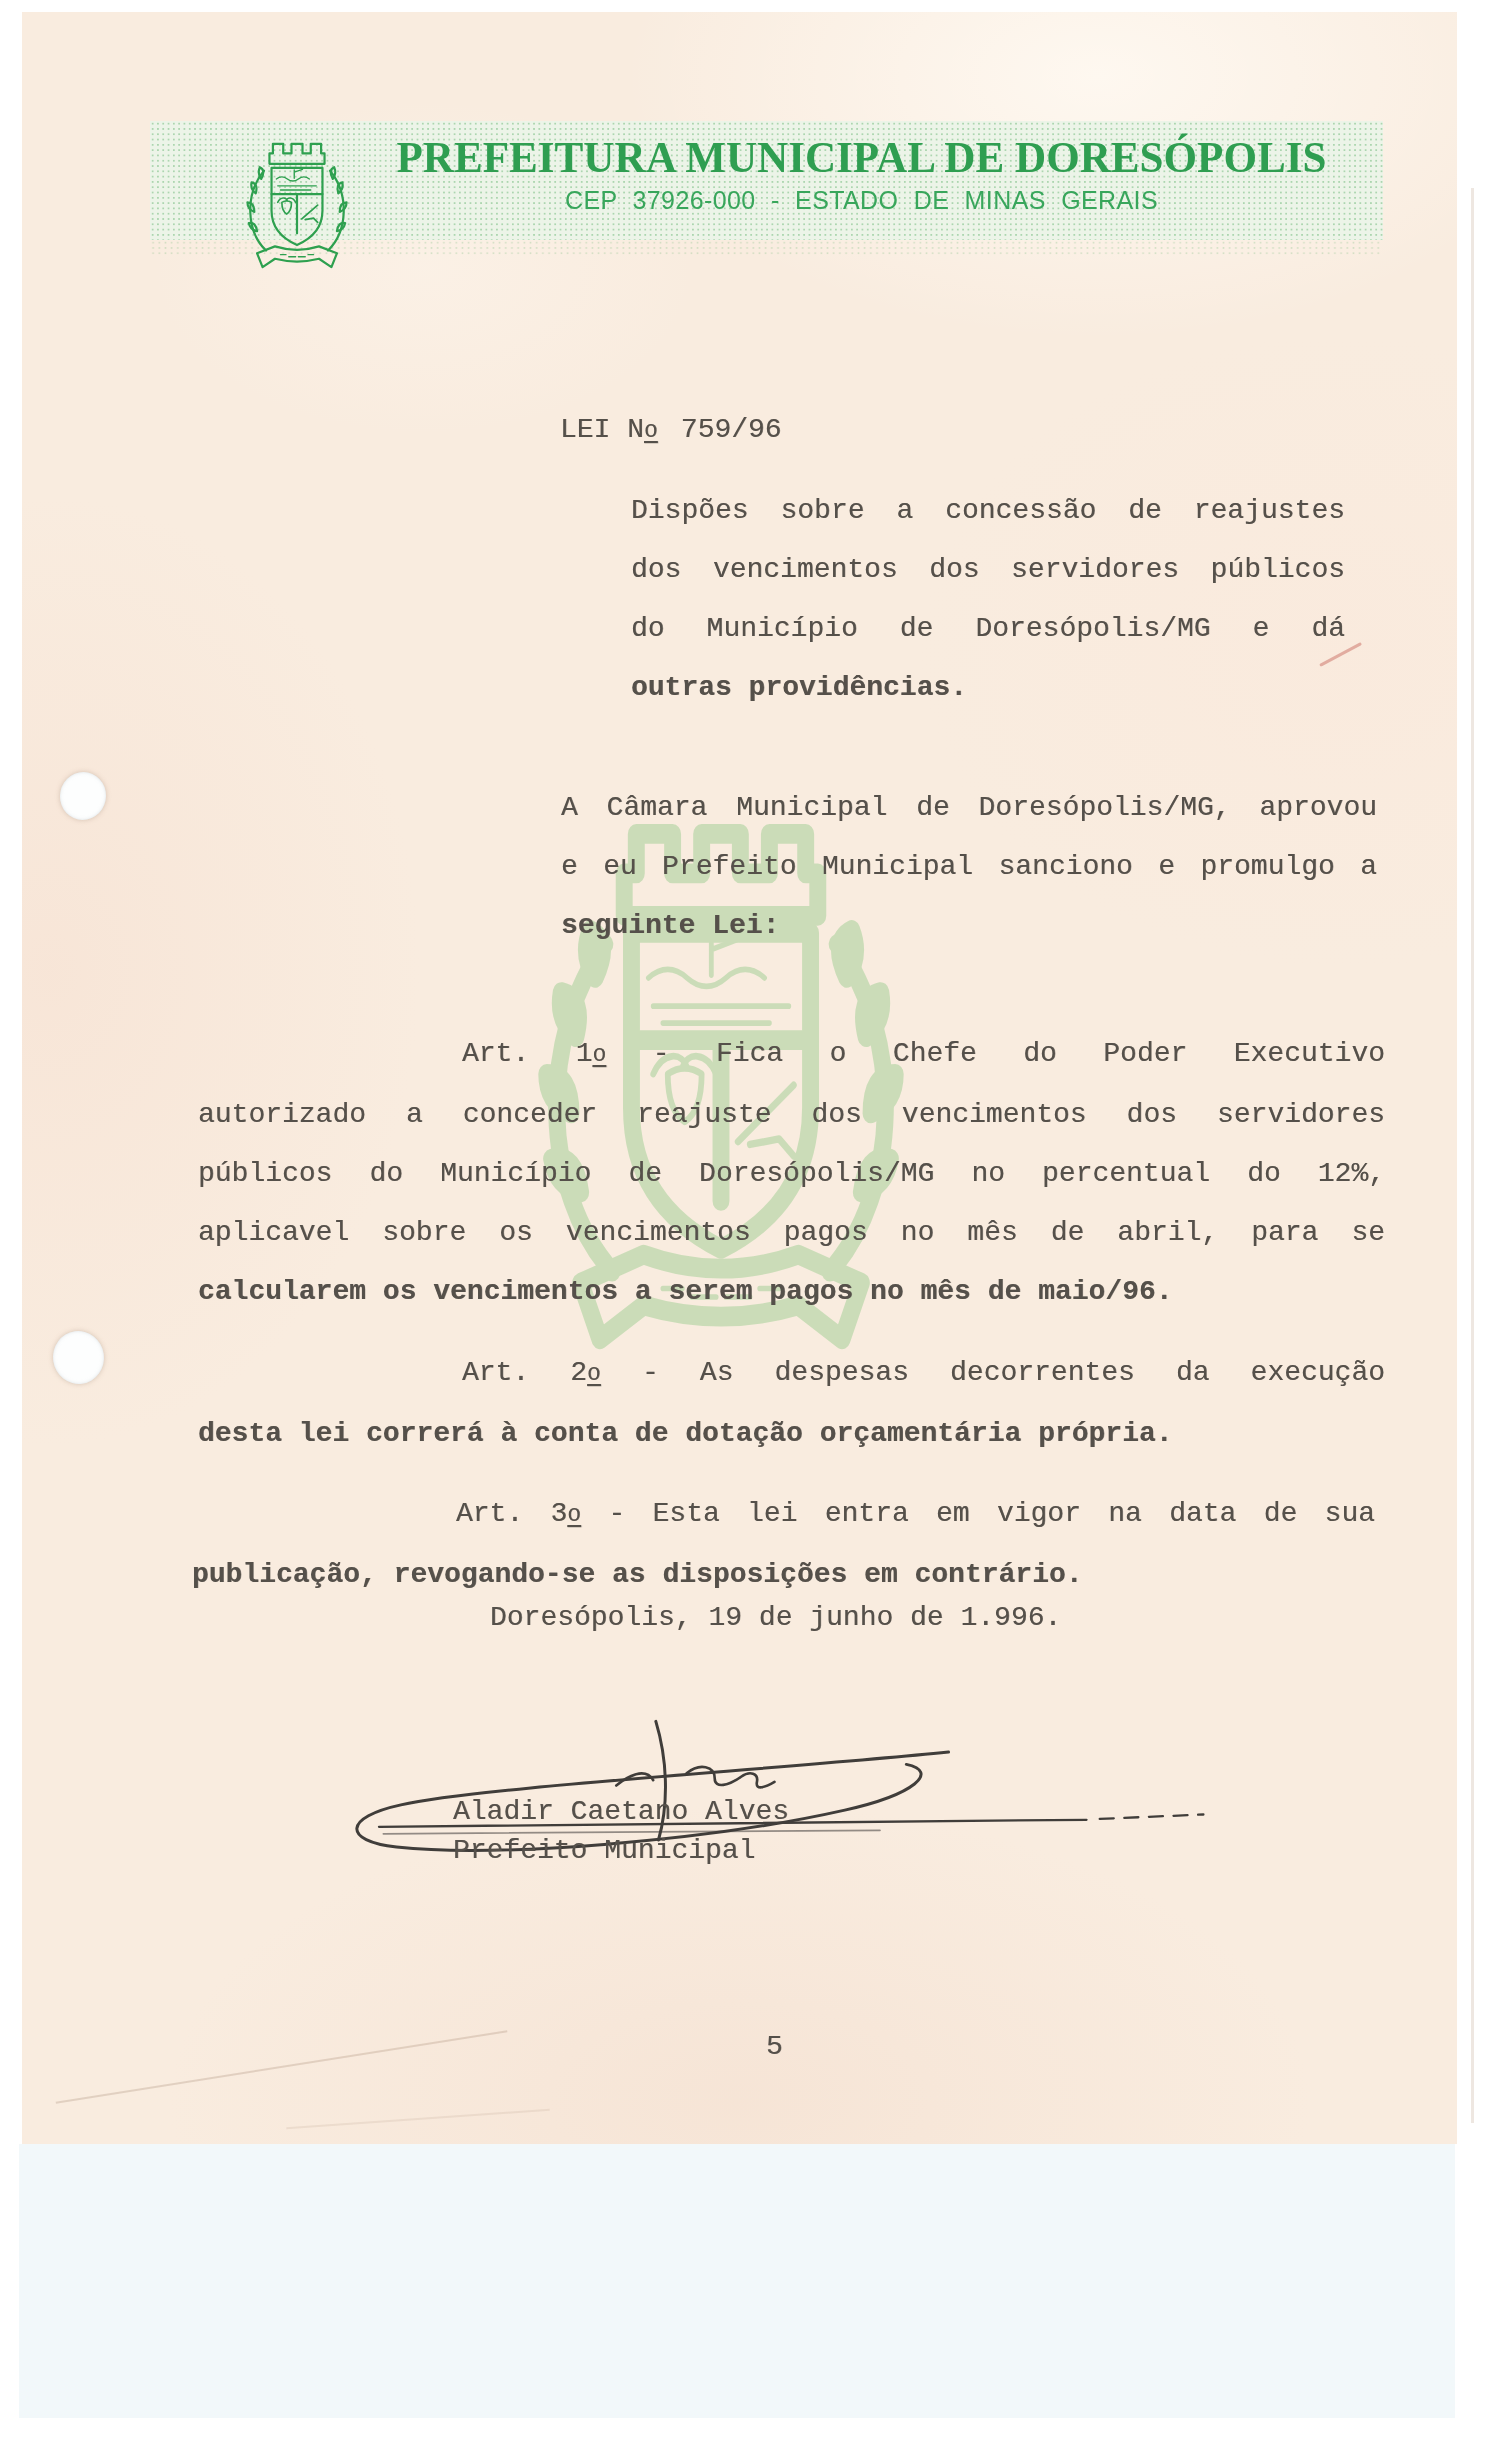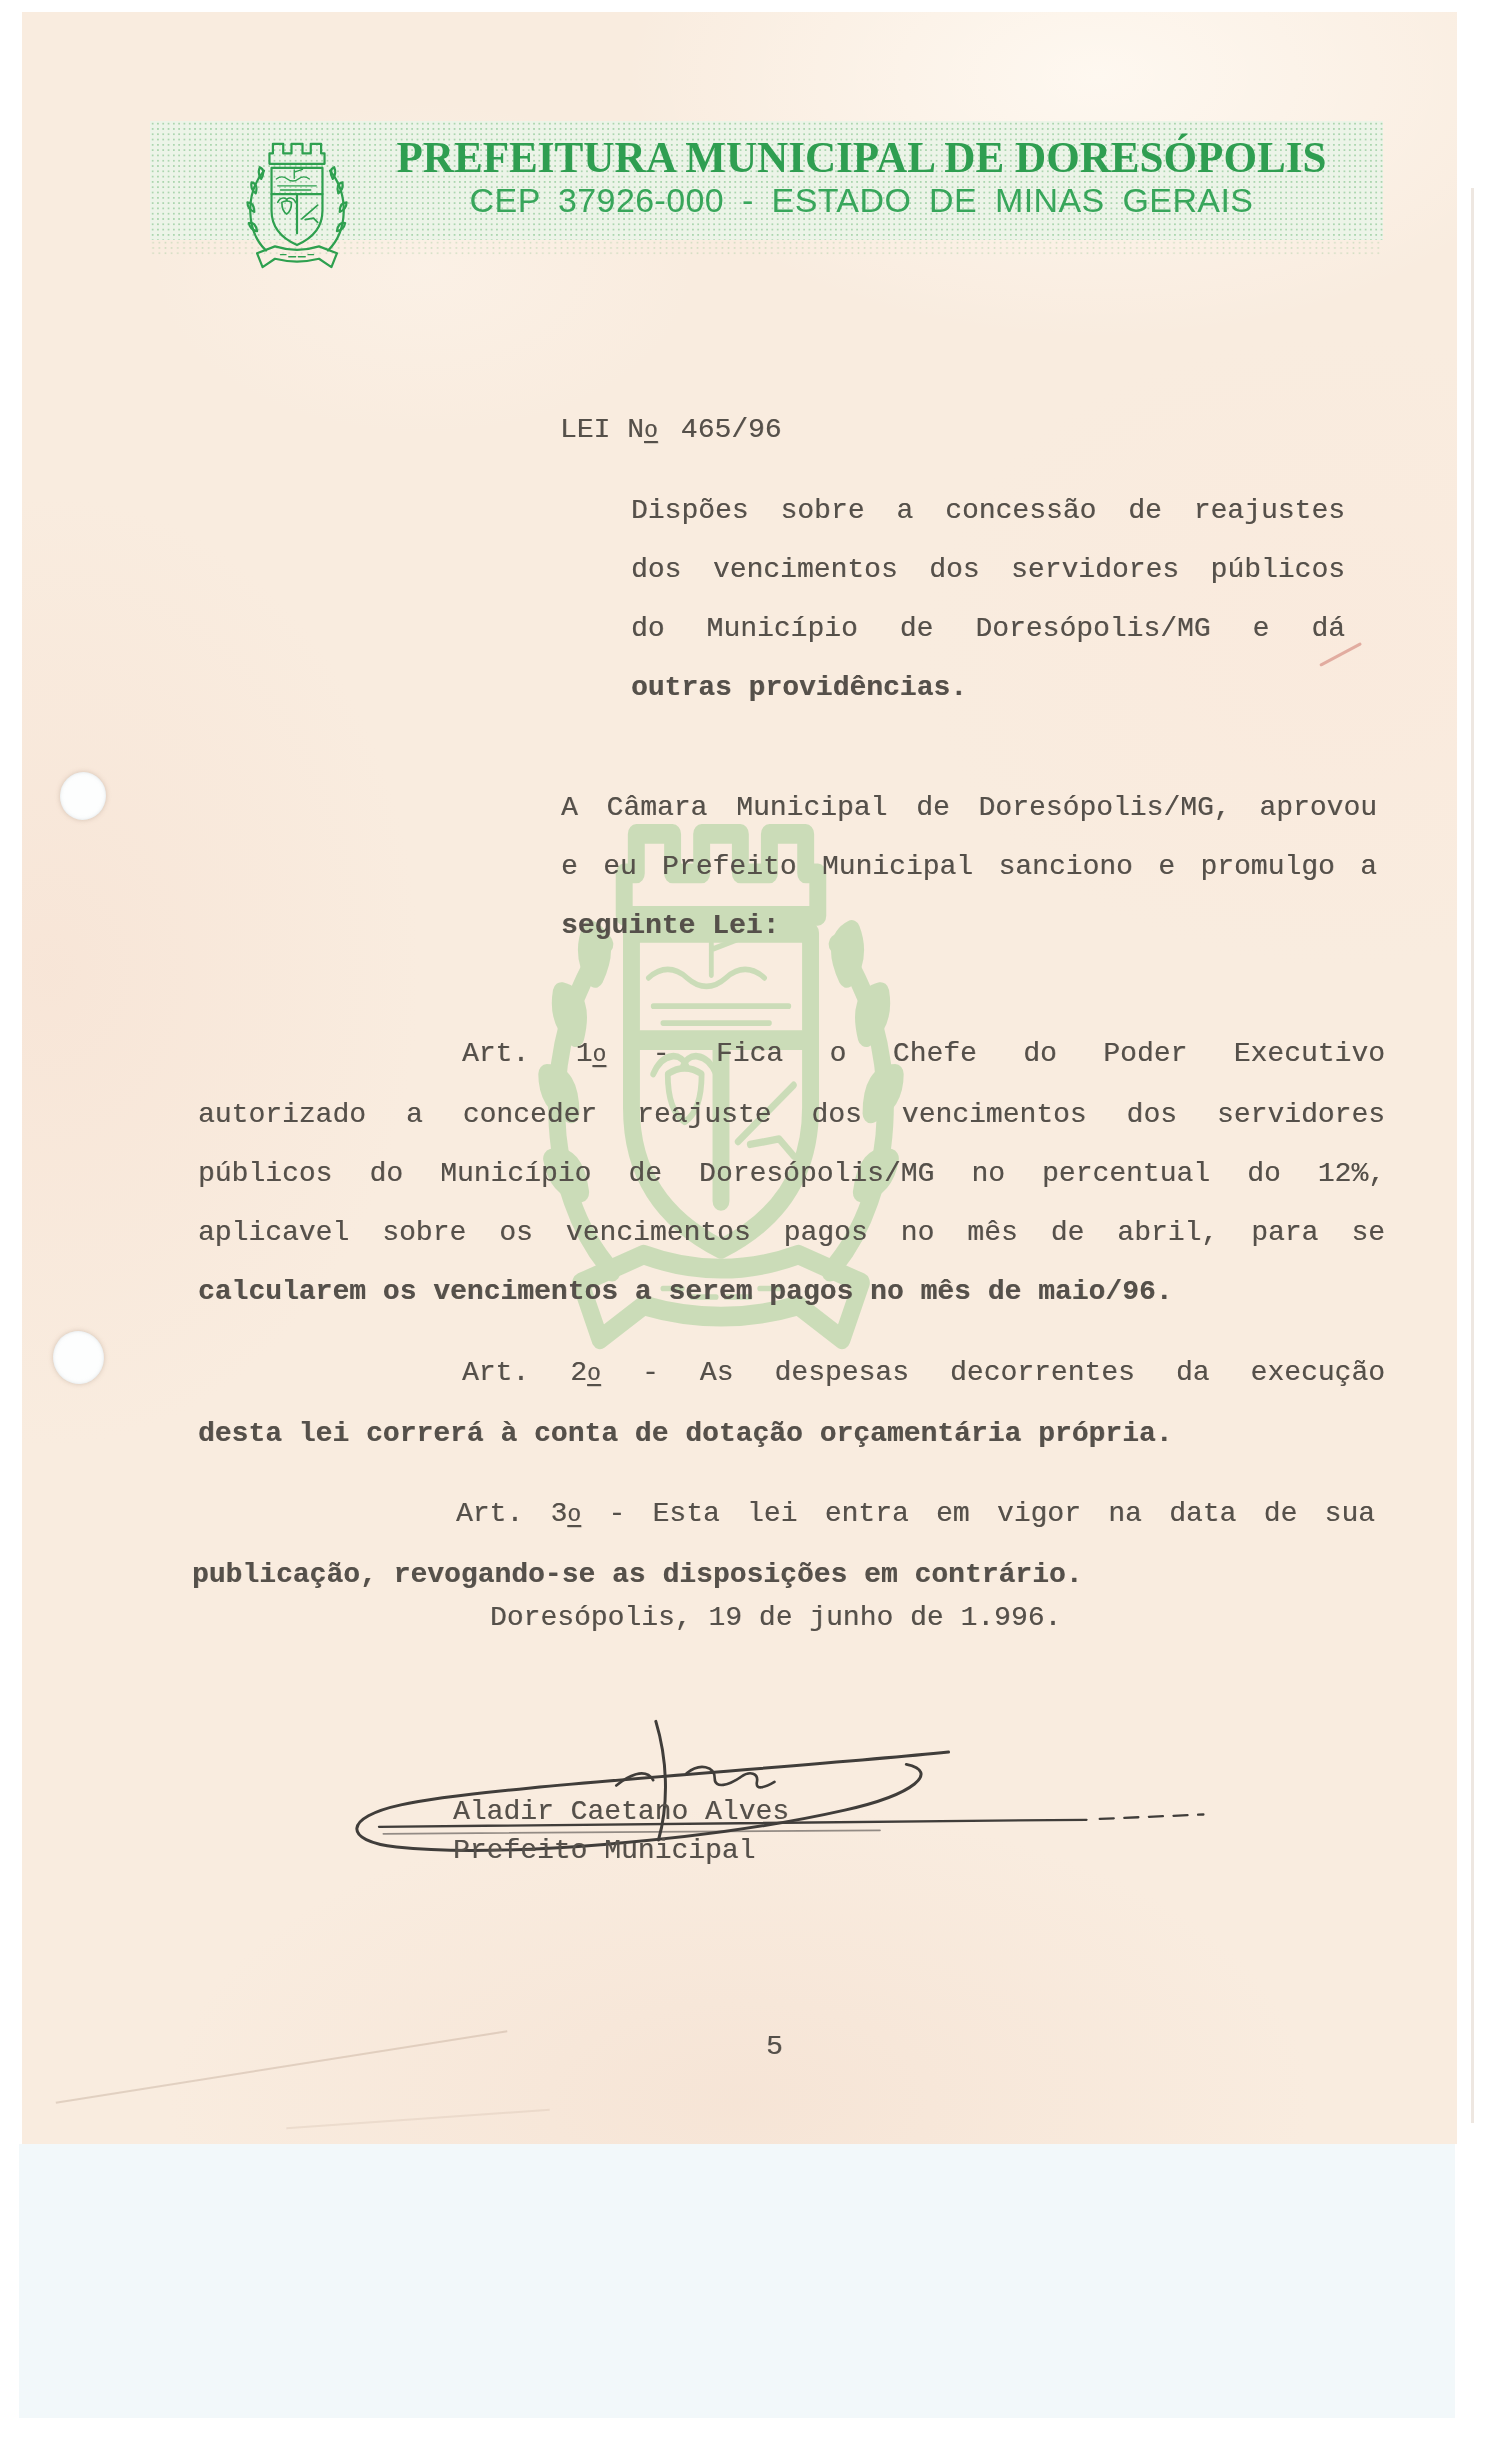--- a/index.html
+++ b/index.html
@@ -41,7 +41,7 @@
     color:#2f9e51;letter-spacing:0px;white-space:nowrap;transform:scaleX(.98);transform-origin:center;
   }
   #band-subtitle{
-    font-family:"Liberation Sans",sans-serif;font-size:34px;line-height:35px;color:#38a65b;
+    font-family:"Liberation Sans",sans-serif;font-size:25px;line-height:35px;color:#38a65b;
     word-spacing:8px;letter-spacing:0.4px;white-space:nowrap;
   }
   #crest{position:absolute;left:225px;top:128px;width:144px;height:148px;}

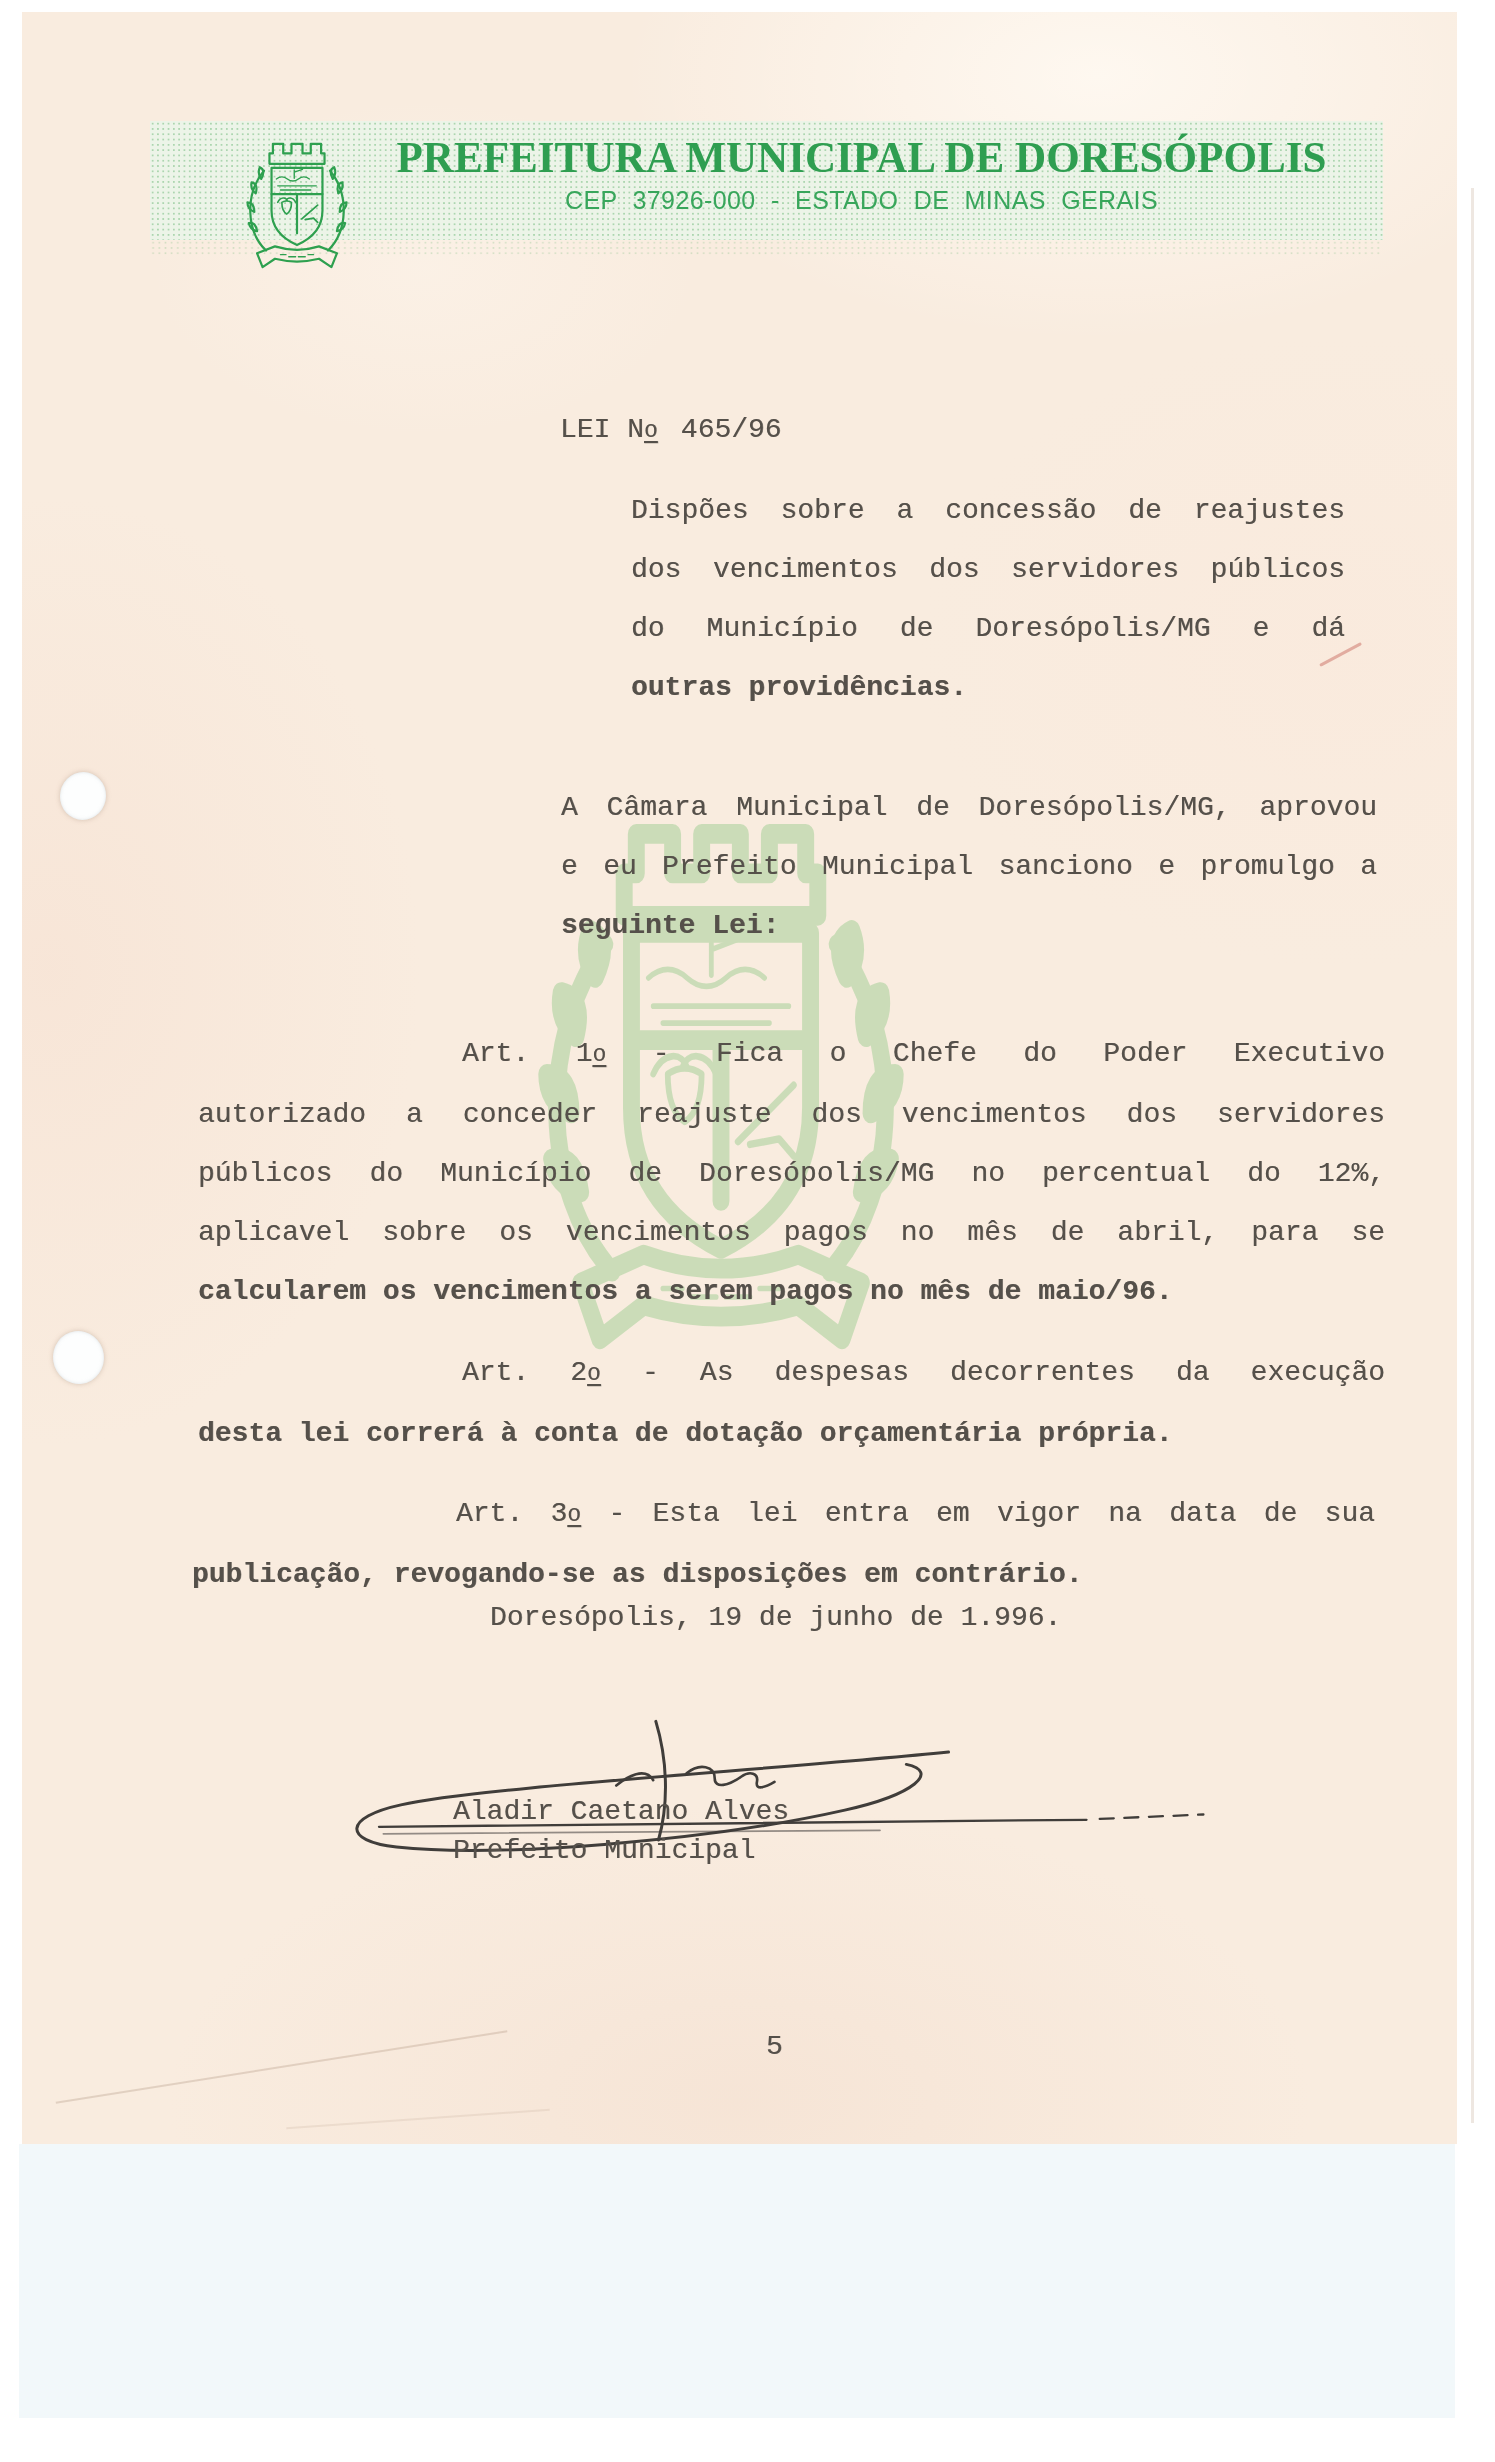--- a/index.html
+++ b/index.html
@@ -118,7 +118,7 @@
   <div id="hole2" class="hole"></div>
 
   <div class="tw" style="left:560px;top:400px;">
-    <span>LEI N</span><u class="ord">o</u><span class="numgap">465/96</span>
+    <span>LEI N</span><u class="ord">o</u><span class="numgap">759/96</span>
   </div>
 
   <div class="tw" style="left:631px;top:481px;width:714px;">

